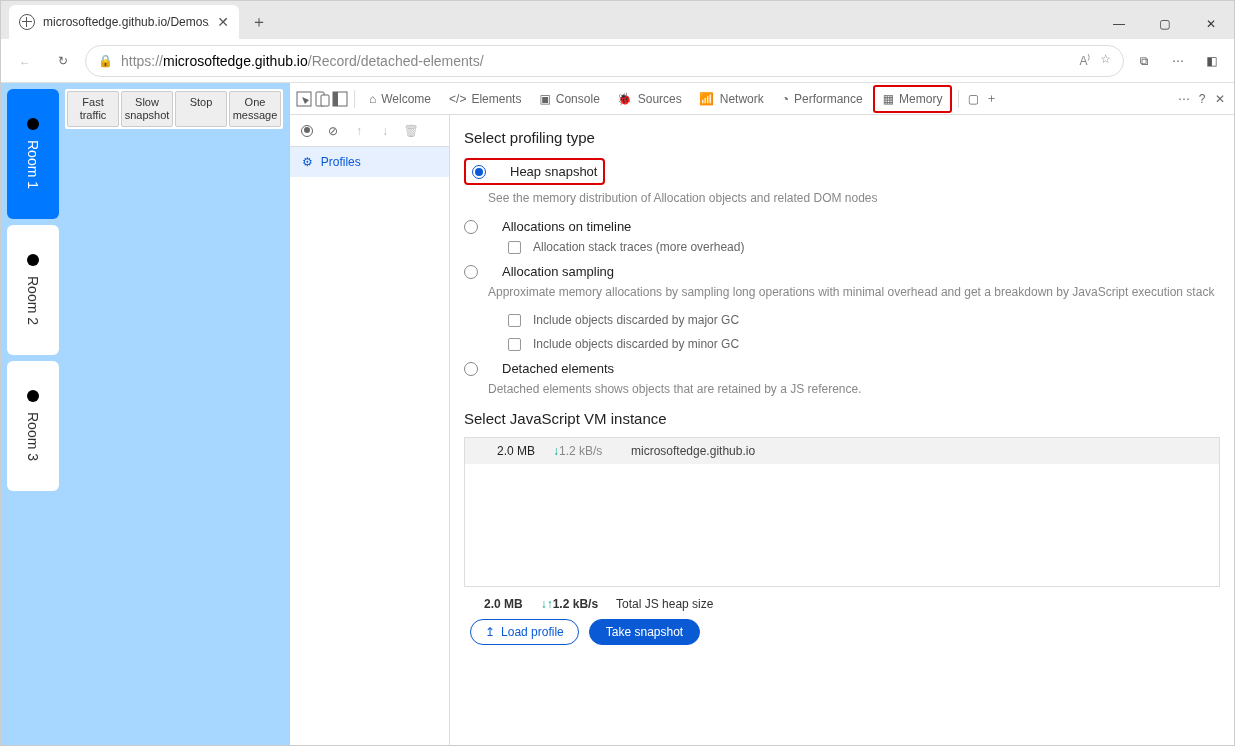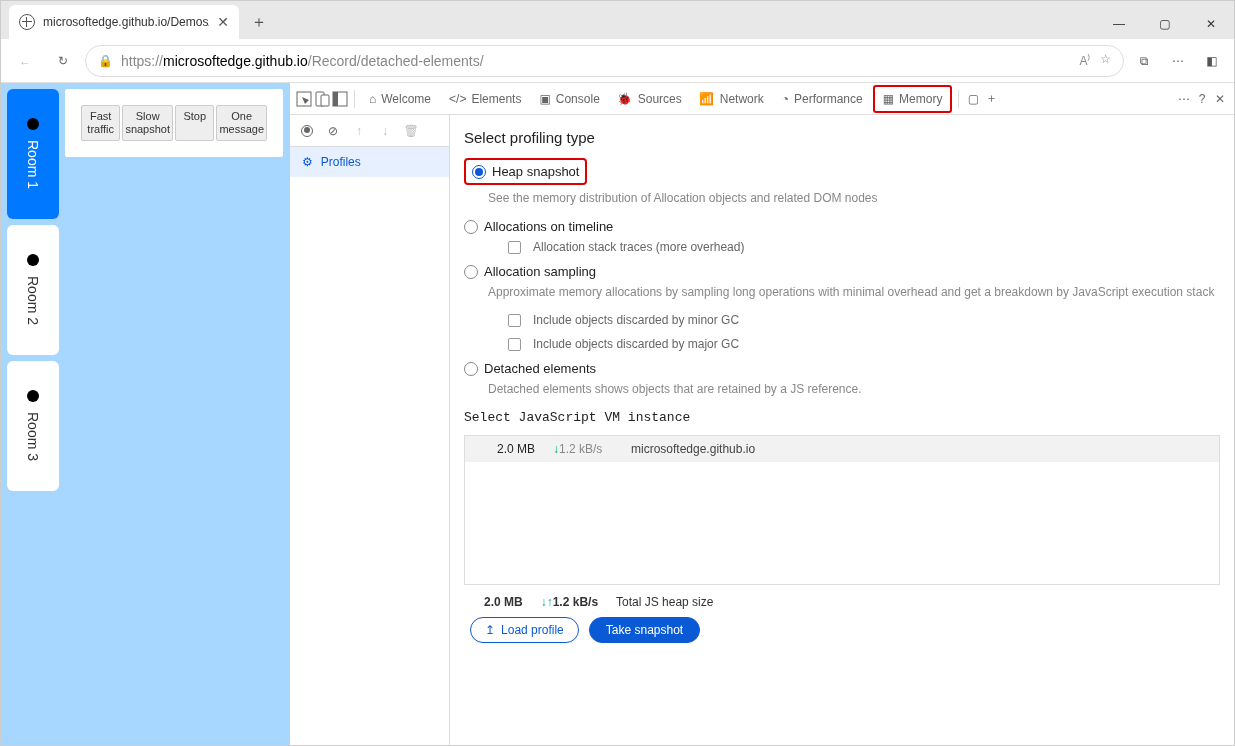--- a/index.html
+++ b/index.html
@@ -36,7 +36,7 @@
   .room-btn.active .room-dot { background:#000; }
   .room-label { writing-mode: vertical-rl; font-size:14px; }
   .traffic-toolbar { flex:1; }
-  .traffic-row { display:flex; gap:2px; background:#fff; padding:16px; border-radius:2px; }
+  .traffic-row { display:flex; gap:2px; background:#fff; padding:2px; border-radius:2px; }
   .traffic-btn { flex:1; background:#eee; border:1px solid #ccc; padding:4px 2px; text-align:center; font-size:11px; line-height:1.2; border-radius:2px; }
 
   

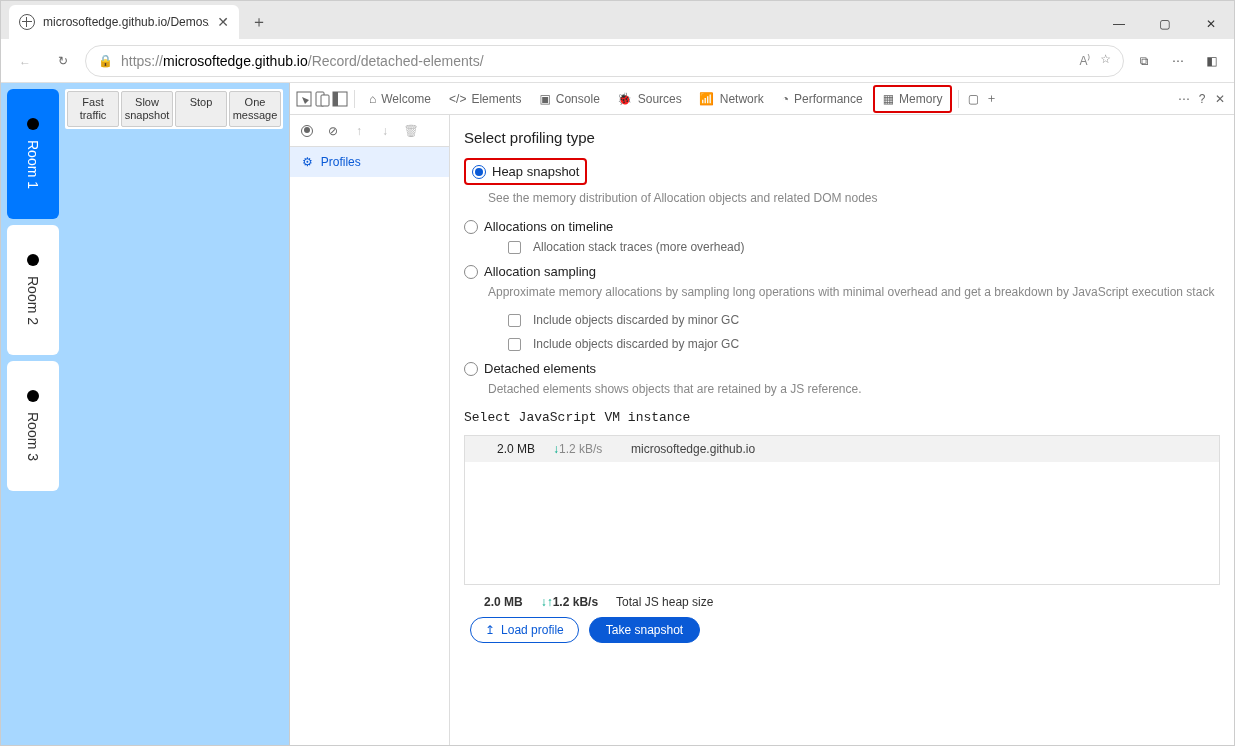--- a/index.html
+++ b/index.html
@@ -59,7 +59,7 @@
 
   .dt-main { flex:1; padding:14px 14px 12px 14px; overflow:auto; }
   .section-title { font-size:15px; margin-bottom:12px; color:#222; }
-  .radio-opt { display:flex; align-items:flex-start; gap:6px; margin-bottom:6px; }
+  .radio-opt { display:flex; align-items:flex-start; gap:24px; margin-bottom:6px; }
   .radio-opt.highlighted { border:2px solid #d00; padding:4px 6px; border-radius:4px; display:inline-flex; margin-bottom:4px; }
   .radio-circle { width:14px; height:14px; border:1.5px solid #888; border-radius:50%; margin-top:1px; display:flex; align-items:center; justify-content:center; flex-shrink:0; }
   .radio-circle.selected { border-color:#0a5ad6; }

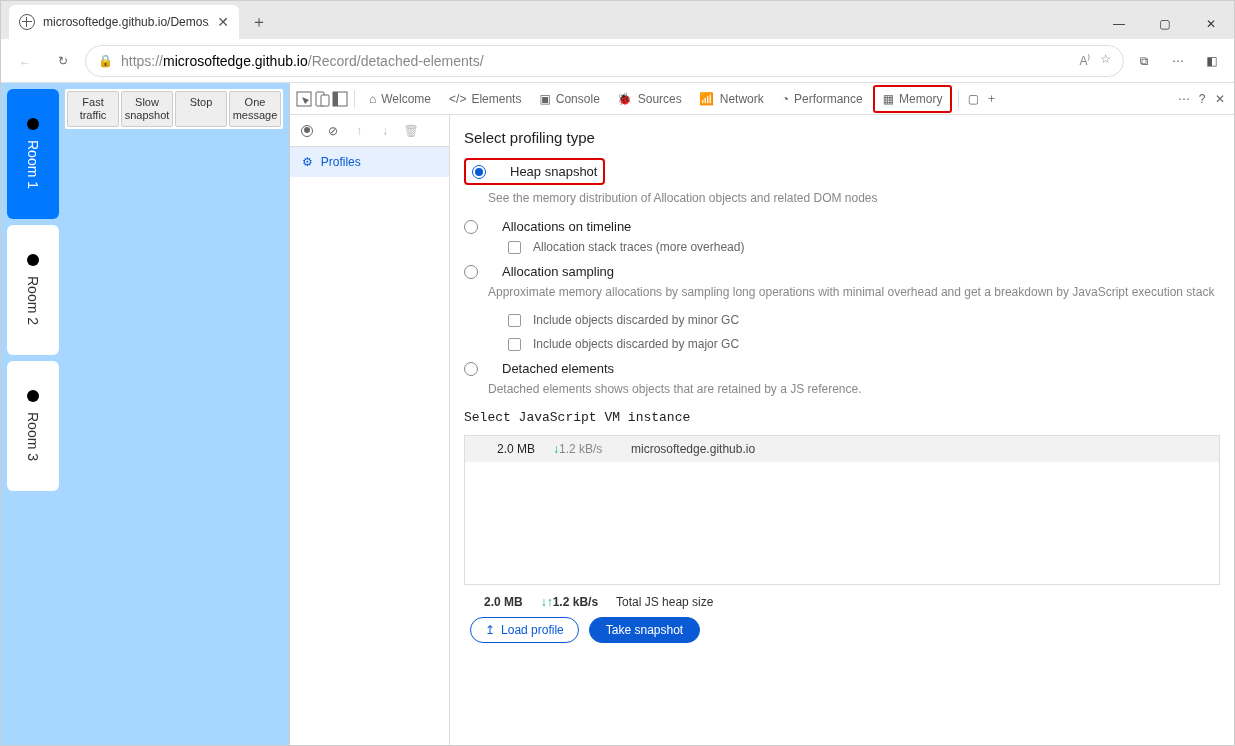--- a/index.html
+++ b/index.html
@@ -257,11 +257,11 @@
           <div class="opt-desc">Approximate memory allocations by sampling long operations with minimal overhead and get a breakdown by JavaScript execution stack</div>
           <div class="sub-check">
             <span class="checkbox"></span>
-            <span>Include objects discarded by minor GC</span>
+            <span>Include objects discarded by major GC</span>
           </div>
           <div class="sub-check">
             <span class="checkbox"></span>
-            <span>Include objects discarded by major GC</span>
+            <span>Include objects discarded by minor GC</span>
           </div>
 
           

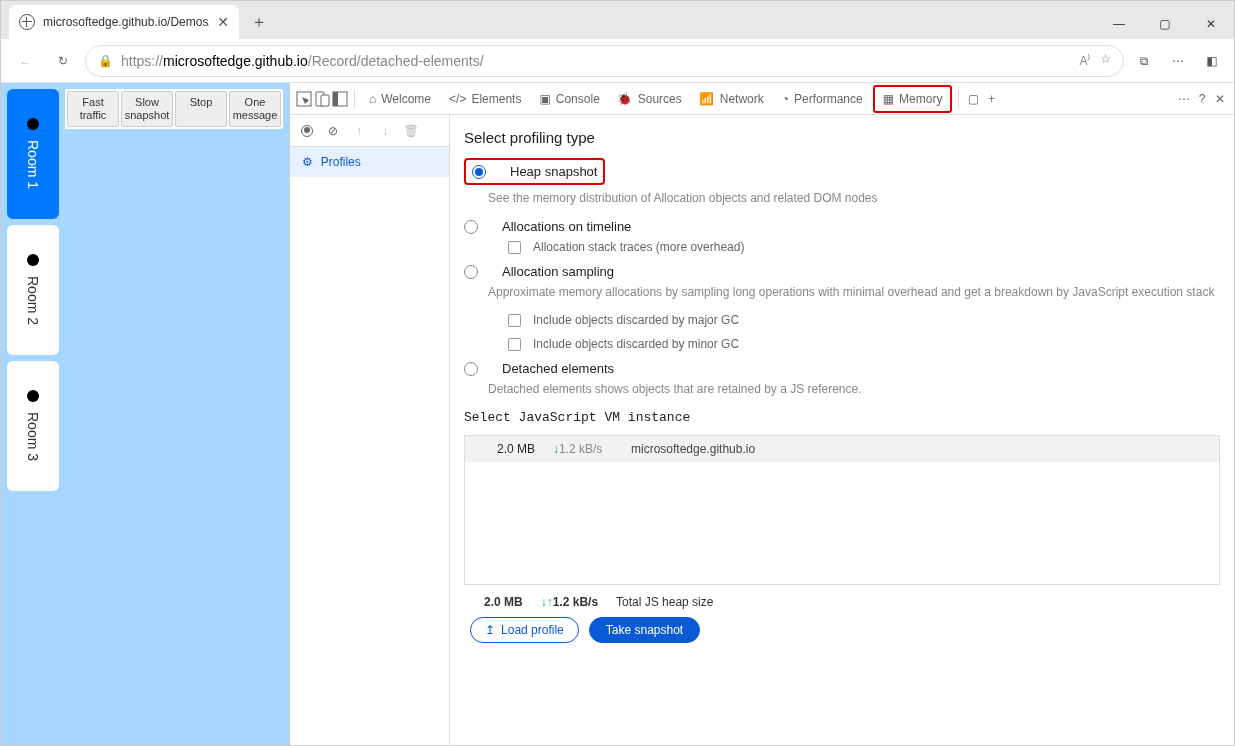--- a/index.html
+++ b/index.html
@@ -69,7 +69,7 @@
   .sub-check { display:flex; align-items:center; gap:12px; margin:4px 0 10px 44px; font-size:12px; color:#666; }
   .checkbox { width:13px; height:13px; border:1px solid #999; border-radius:2px; }
 
-  .vm-section-title { font-size:13px; margin:12px 0 10px 0; color:#222;font-family:Liberation Mono, monospace; }
+  .vm-section-title { font-size:15px; margin:12px 0 10px 0; color:#222; }
   .vm-list { border:1px solid #ddd; height:150px; }
   .vm-row { display:flex; gap:18px; padding:6px 20px; font-size:12px; background:#f2f2f2; align-items:center; }
   .vm-size { width:50px; text-align:right; color:#222; }

